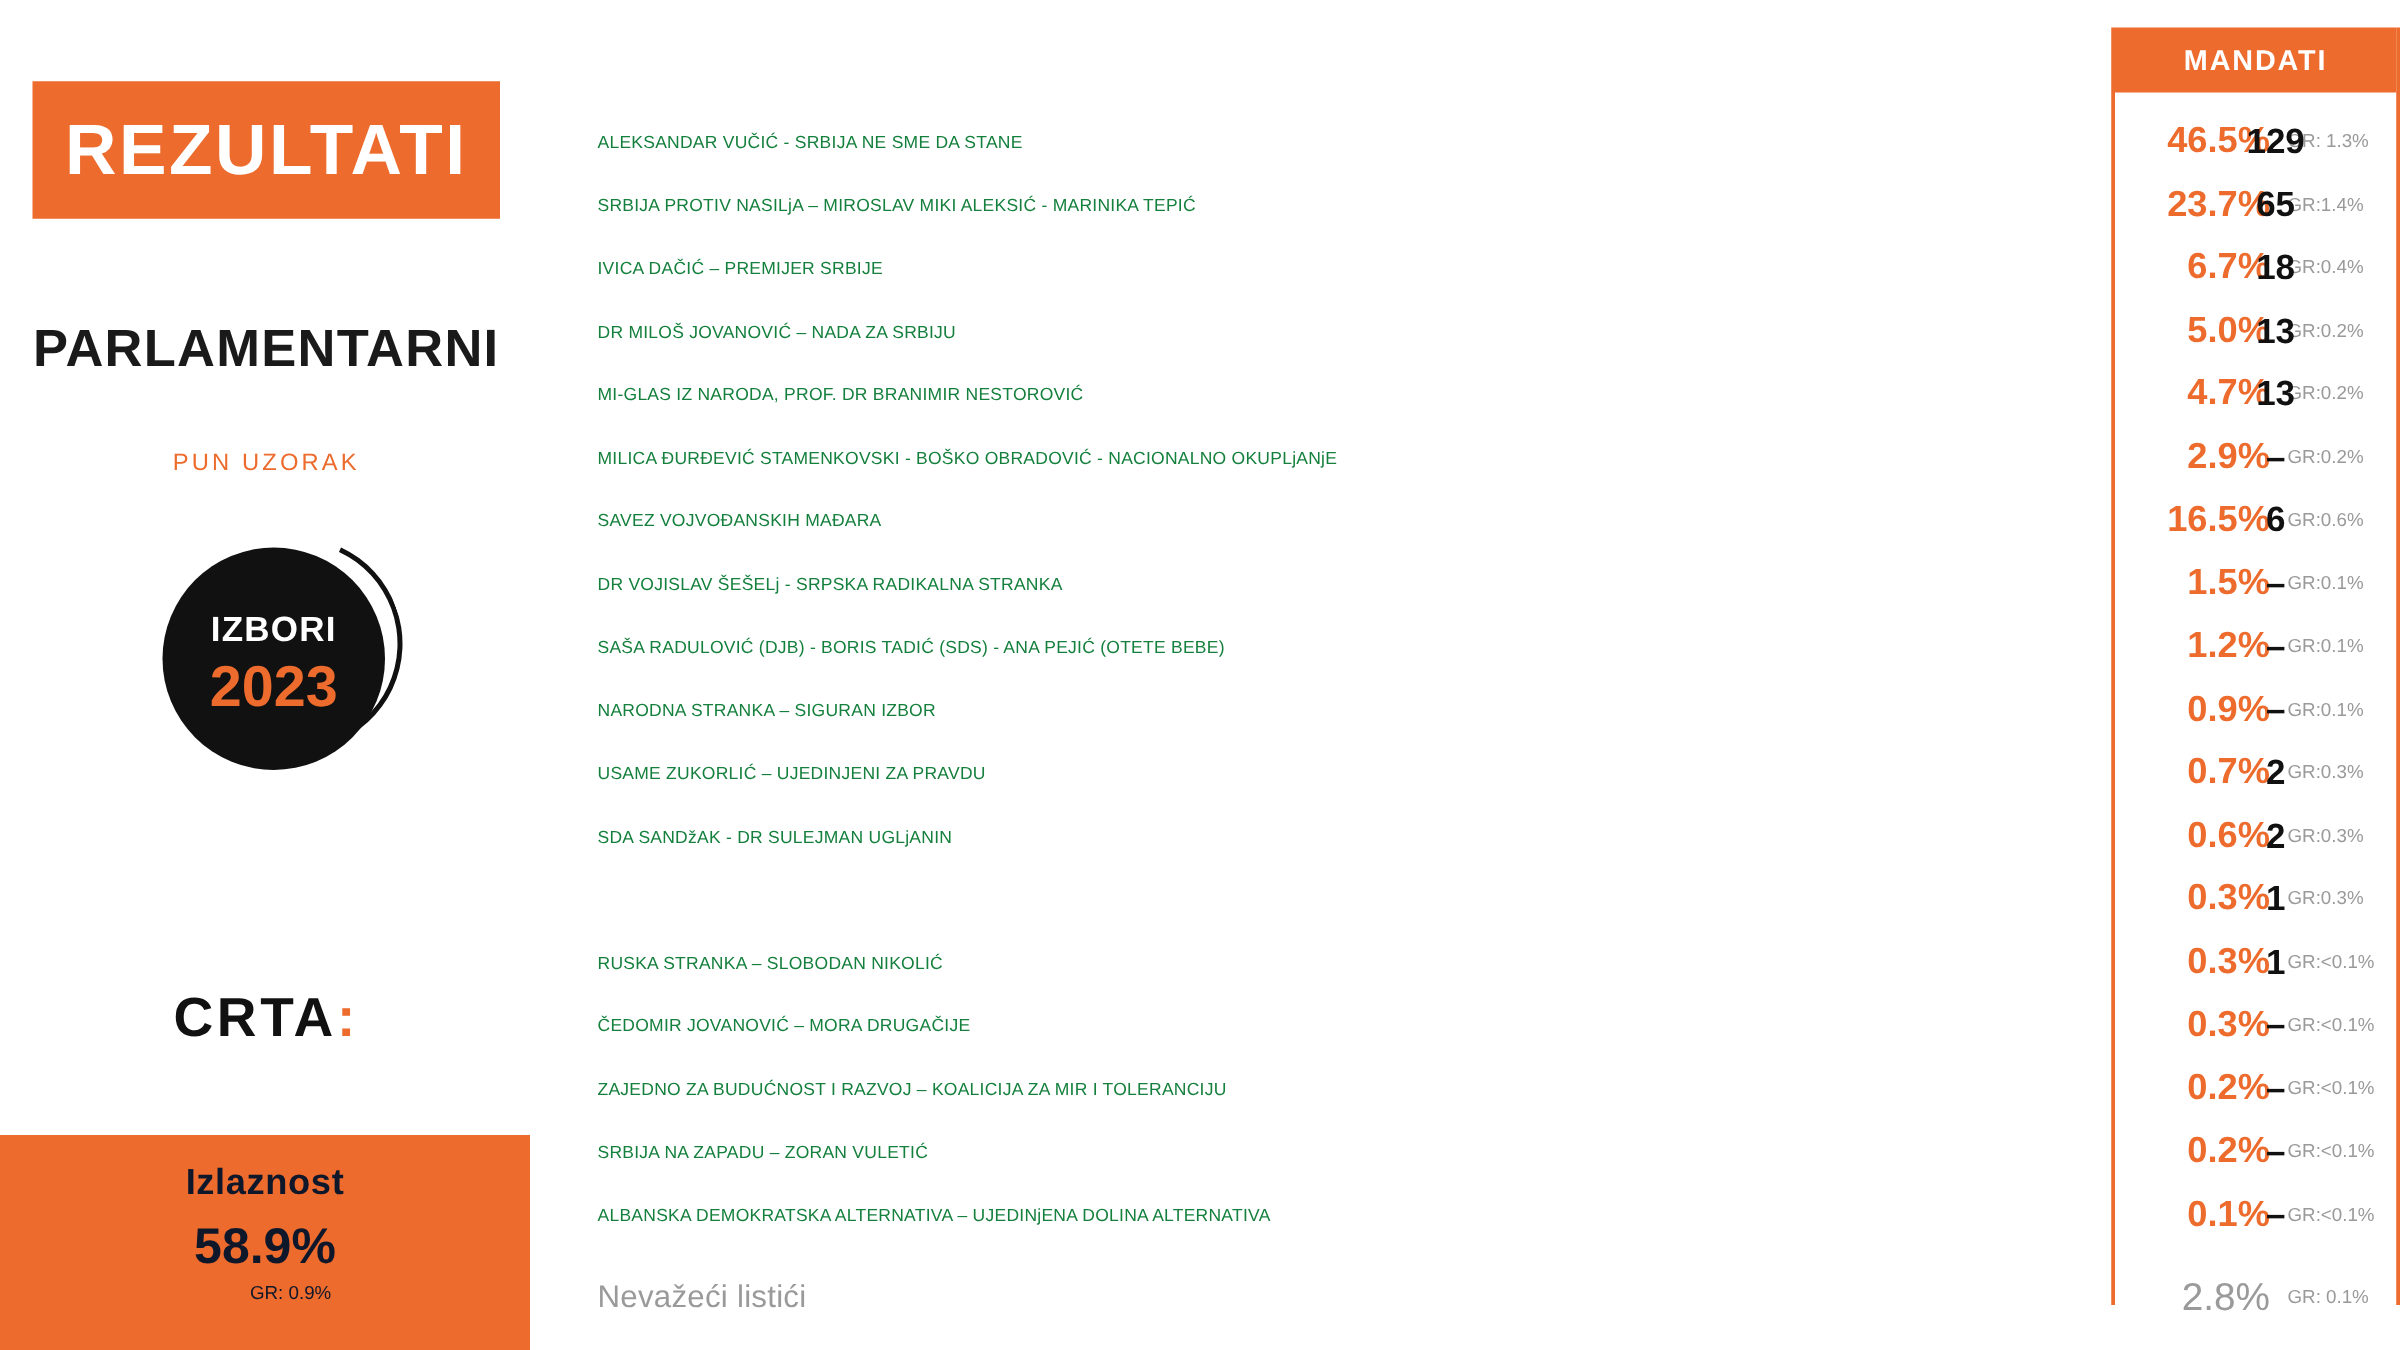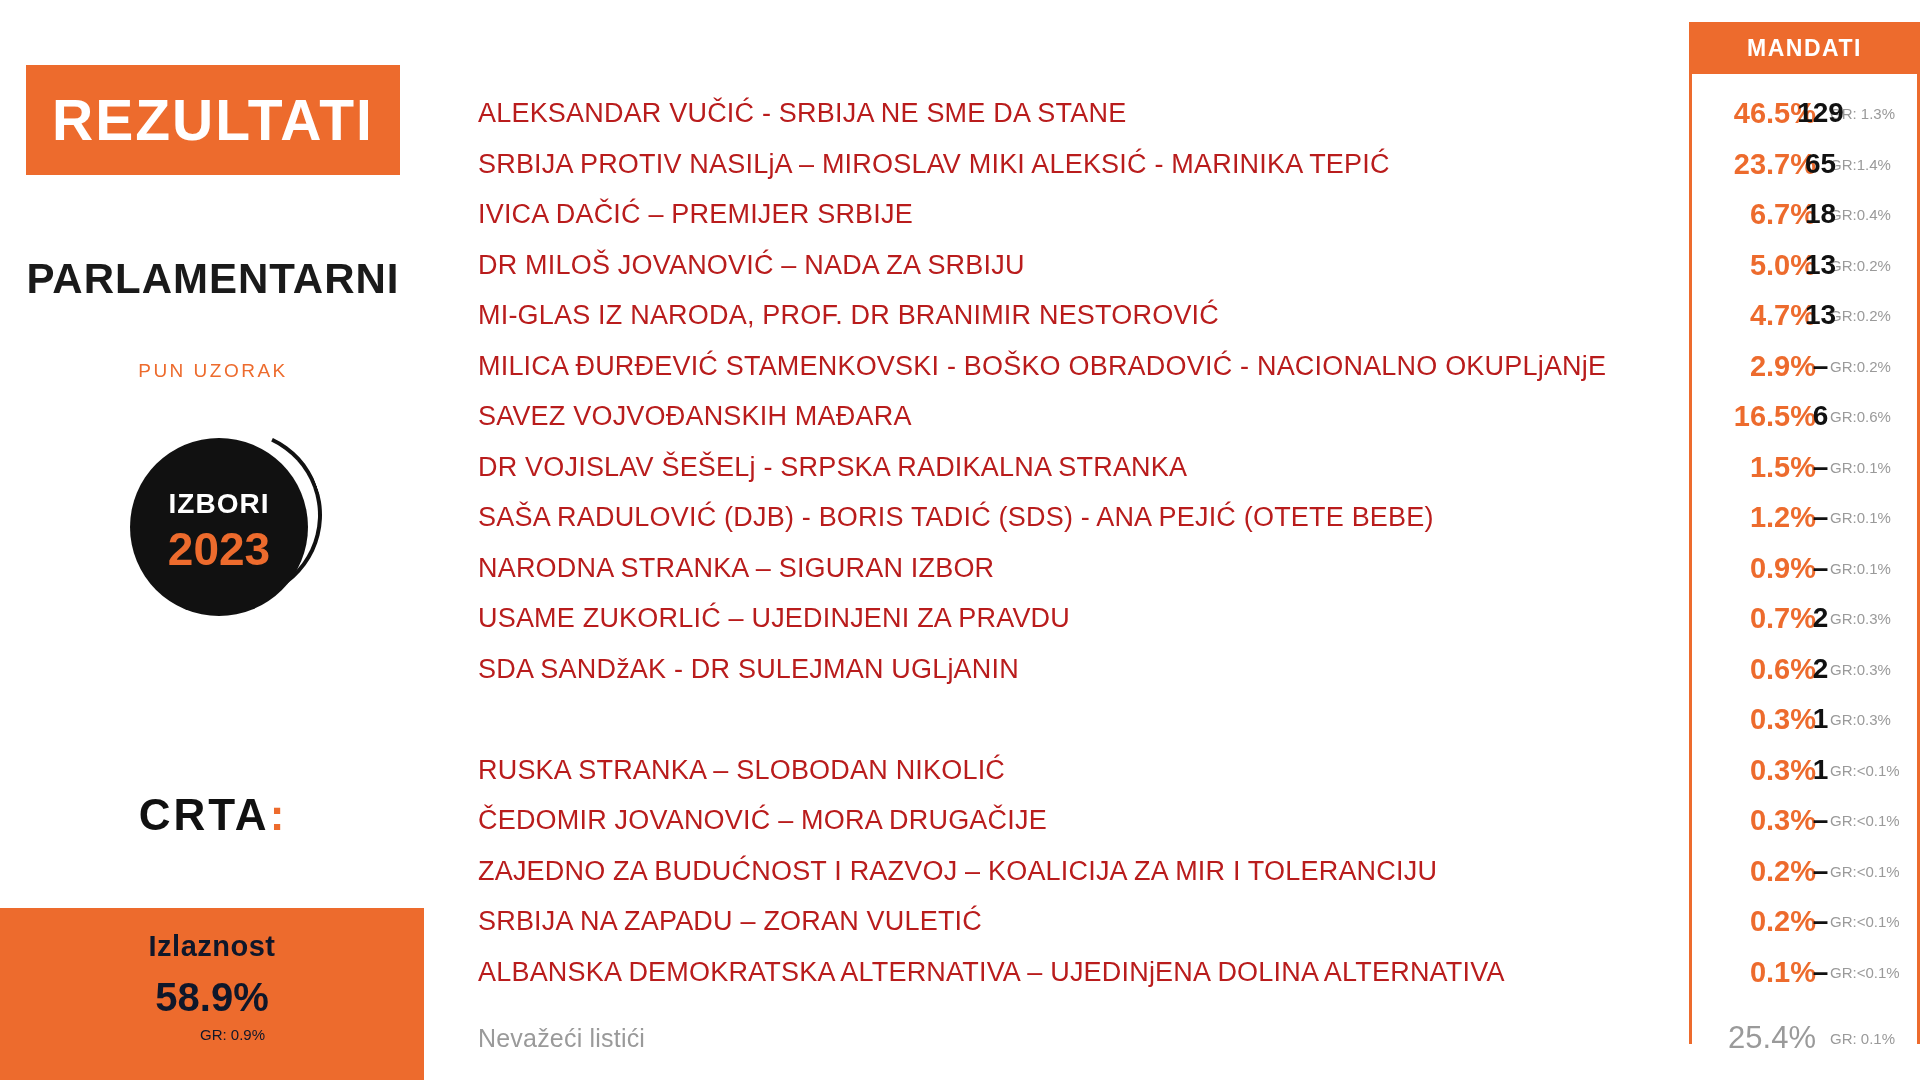--- a/index.html
+++ b/index.html
@@ -181,8 +181,8 @@
     left: 0;
     top: 50%;
     transform: translateY(-50%);
-    font-size: 27px;
-    color: #b91c1c;
+    font-size: 14px;
+    color: #15803d;
     letter-spacing: 0.2px;
     white-space: nowrap;
   }

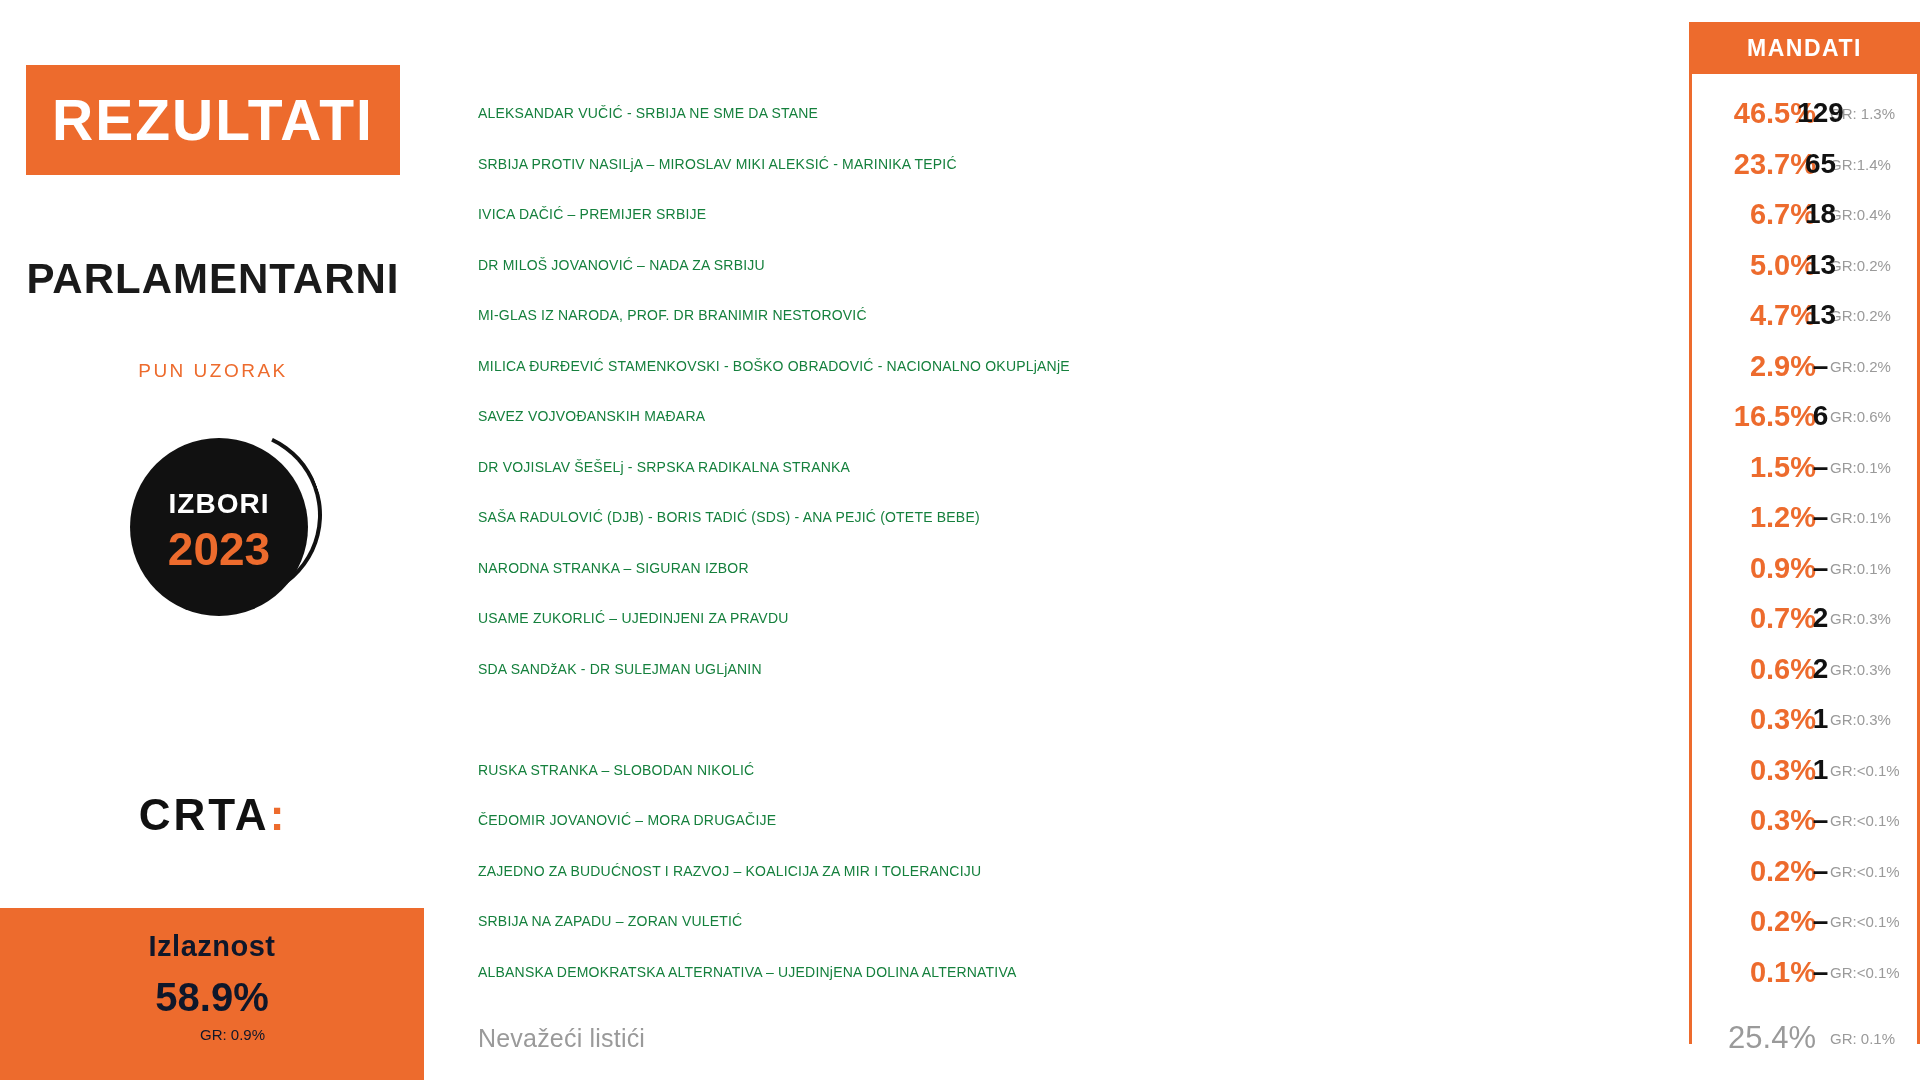--- a/index.html
+++ b/index.html
@@ -400,7 +400,7 @@
   <div id="invalid-row">
     <div class="row invalid" style="height:50px;">
       <span class="name">Nevažeći listići</span>
-      <span class="pct">25.4%</span>
+      <span class="pct">2.8%</span>
       <span class="gr">GR: 0.1%</span>
     </div>
   </div>

